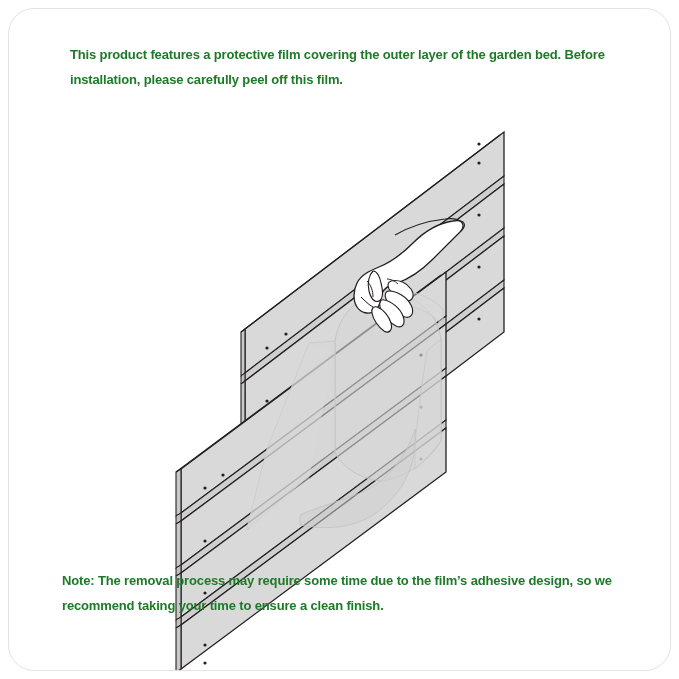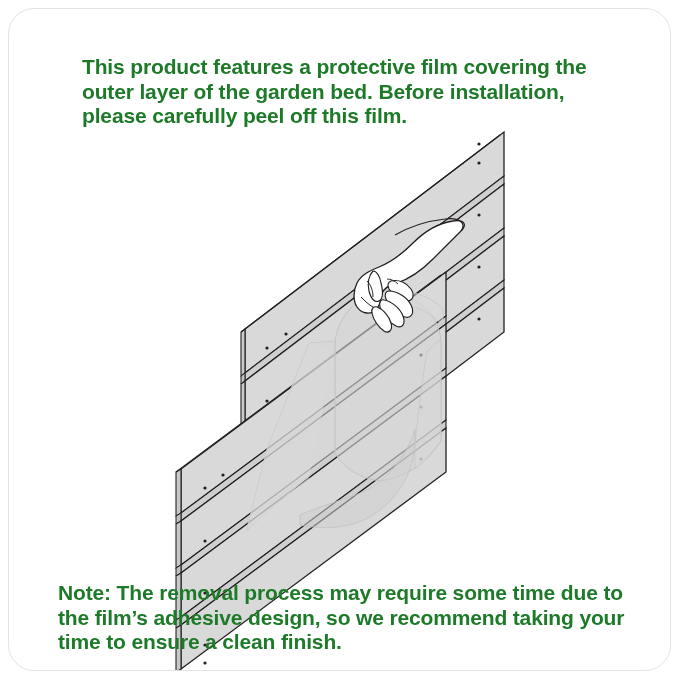--- a/index.html
+++ b/index.html
@@ -32,11 +32,11 @@
     color: #1d7a28;
     font-family: "Liberation Sans", sans-serif;
     font-weight: bold;
-    font-size: 21px;
+    font-size: 13px;
     line-height: 24.5px;
     letter-spacing: -0.15px;
     white-space: pre-wrap;
-    margin: 12px;
+    margin: 0;
   }
 
   #top-text {

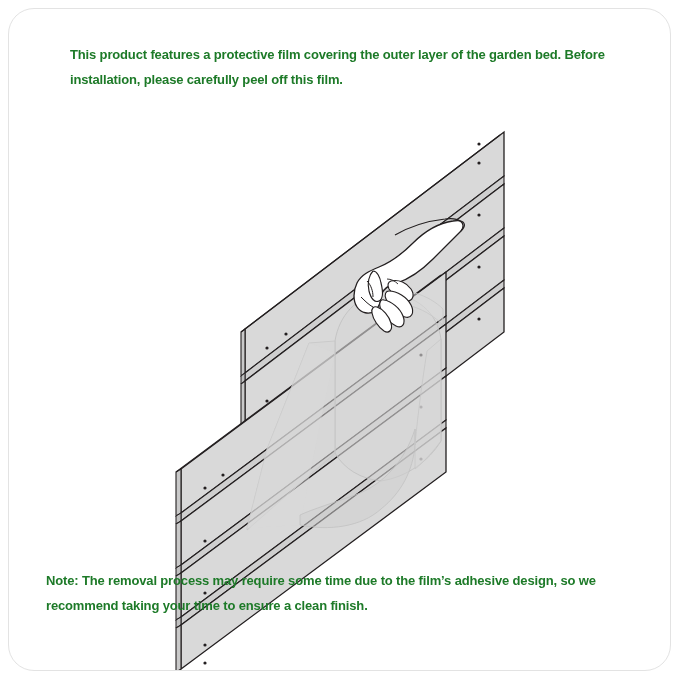--- a/index.html
+++ b/index.html
@@ -46,7 +46,7 @@
   }
 
   #bottom-text {
-    left: 37px;
+    left: 53px;
     top: 560px;
     width: 590px;
   }

